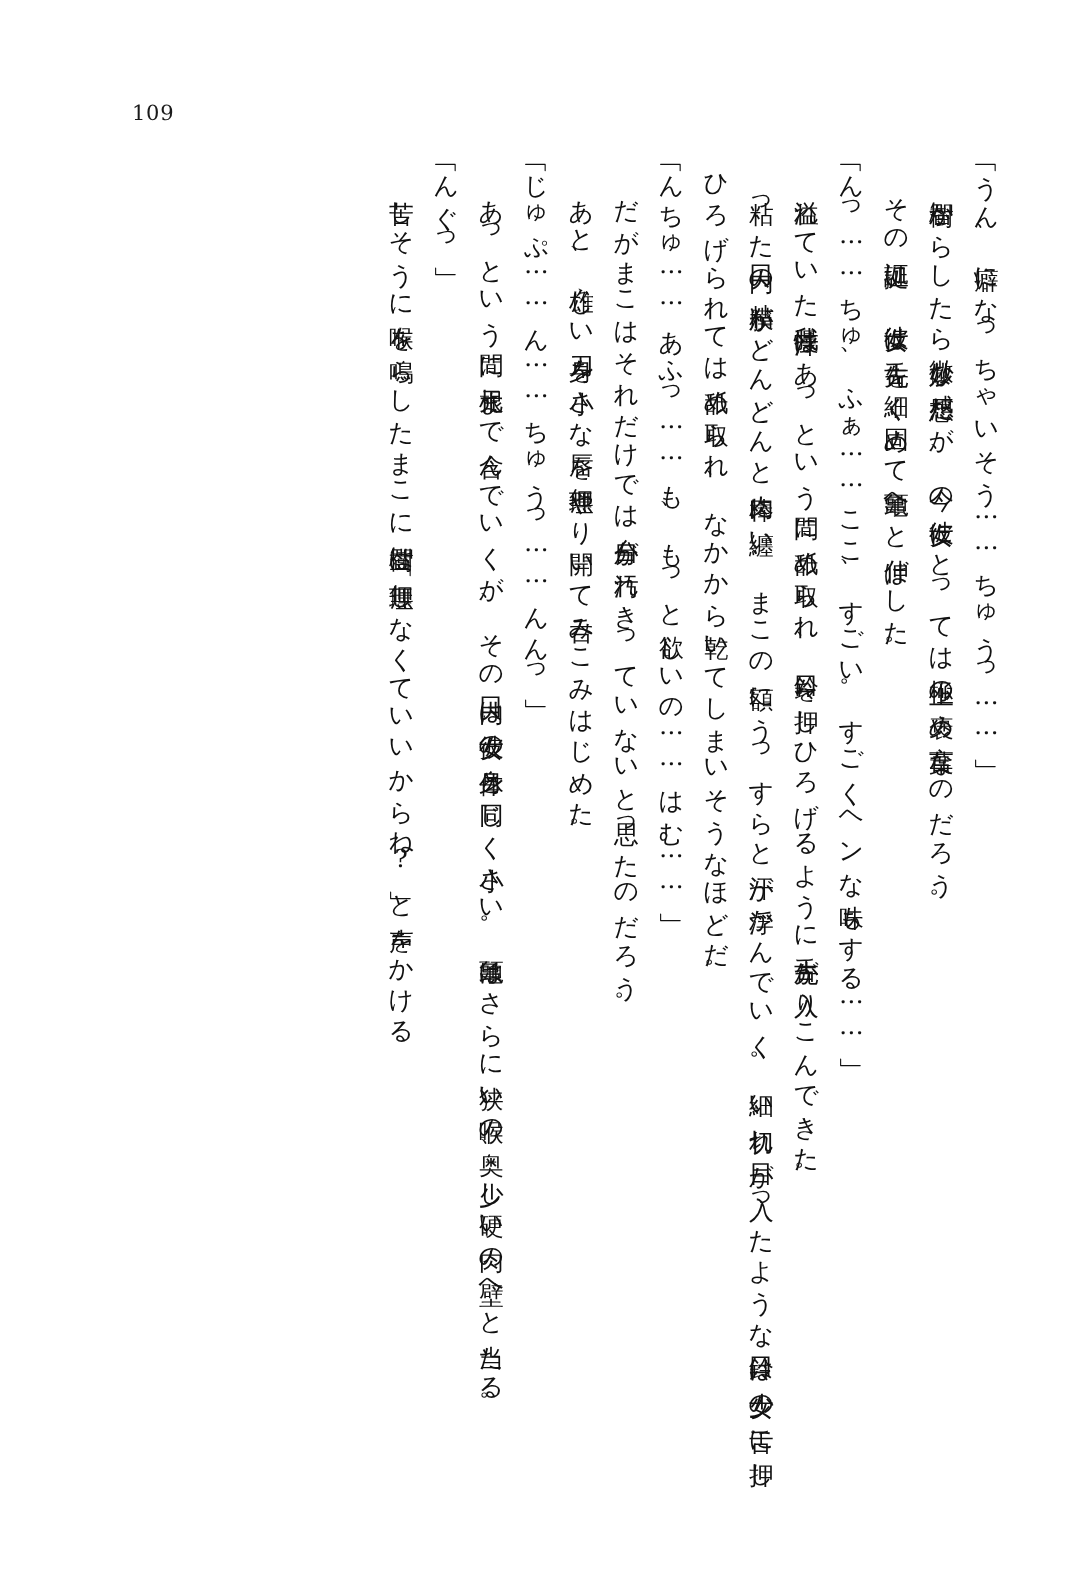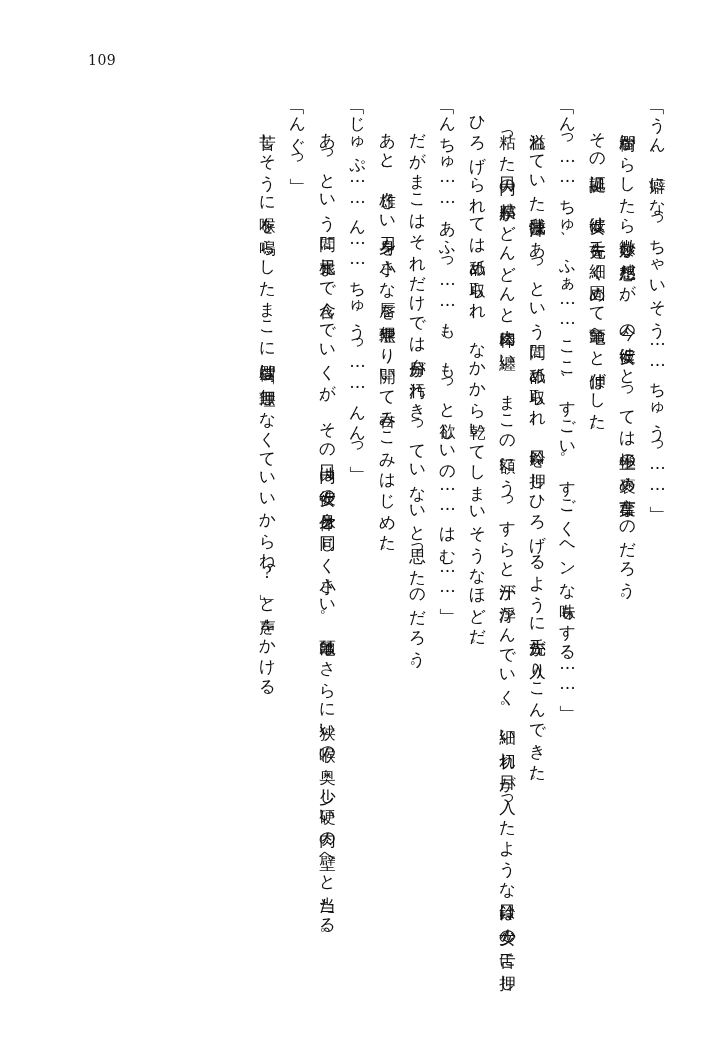--- a/index.html
+++ b/index.html
@@ -17,7 +17,7 @@
   }
   .page-number {
     position: absolute;
-    top: 52px;
+    top: 68px;
     left: 88px;
     font-size: 14px;
     color: #1a1a1a;

